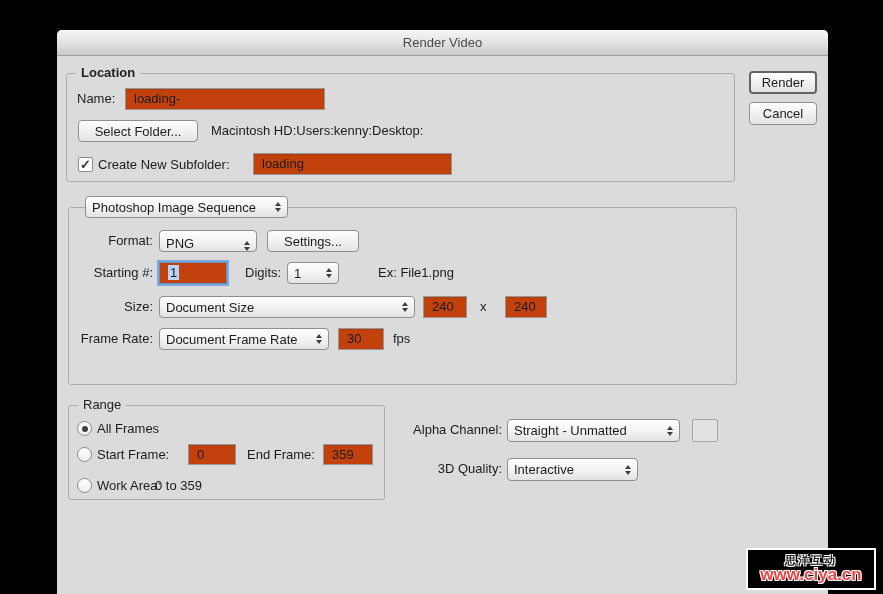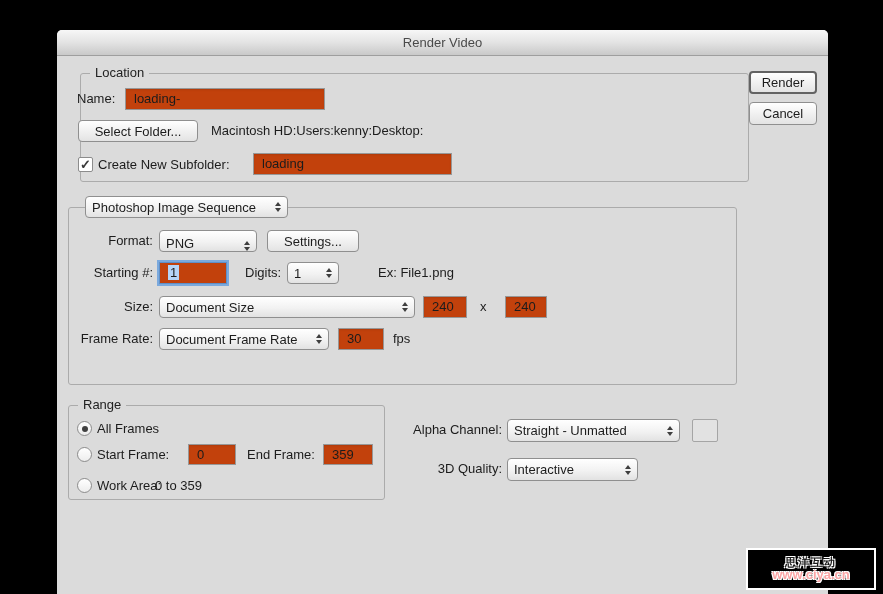--- a/index.html
+++ b/index.html
@@ -119,7 +119,7 @@
     <span>Cancel</span>
   </div>
 
-  <div class="group" style="left:23px; top:43px; width:669px; height:109px;">
+  <div class="group" style="left:9px; top:43px; width:669px; height:109px;font-weight:bold;">
     <span class="group-label">Location</span>
   </div>
   <span class="lbl" style="left:20px; top:58px;">Name:</span>

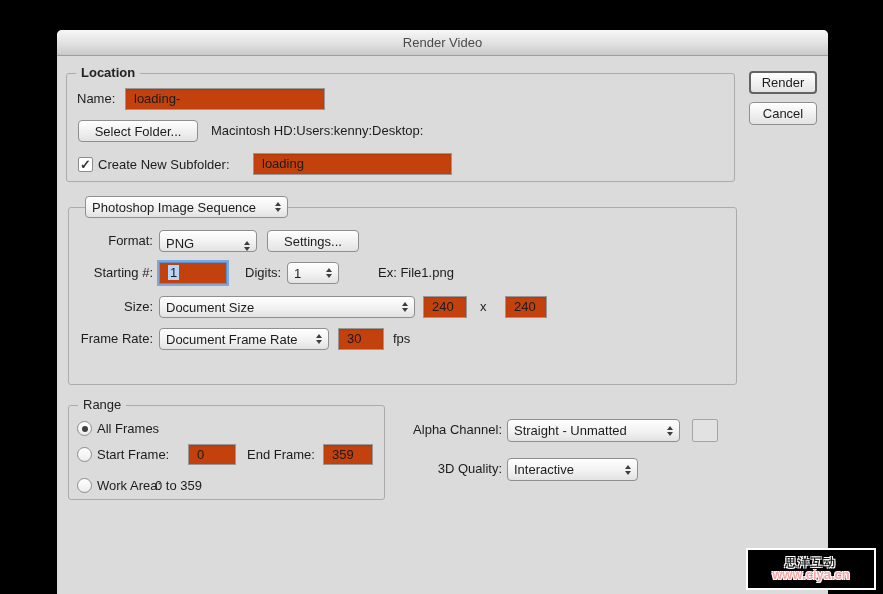--- a/index.html
+++ b/index.html
@@ -99,7 +99,7 @@
     text-shadow:-1px -1px 0 #fff, 1px -1px 0 #fff, -1px 1px 0 #fff, 1px 1px 0 #fff;
   }
   .watermark .wm2 {
-    font-size:13px; font-weight:bold; color:#fca5a5;
+    font-size:17px; font-weight:bold; color:#ef4444;
     text-shadow:-1px -1px 0 #fff, 1px -1px 0 #fff, -1px 1px 0 #fff, 1px 1px 0 #fff;
   }
 </style>

